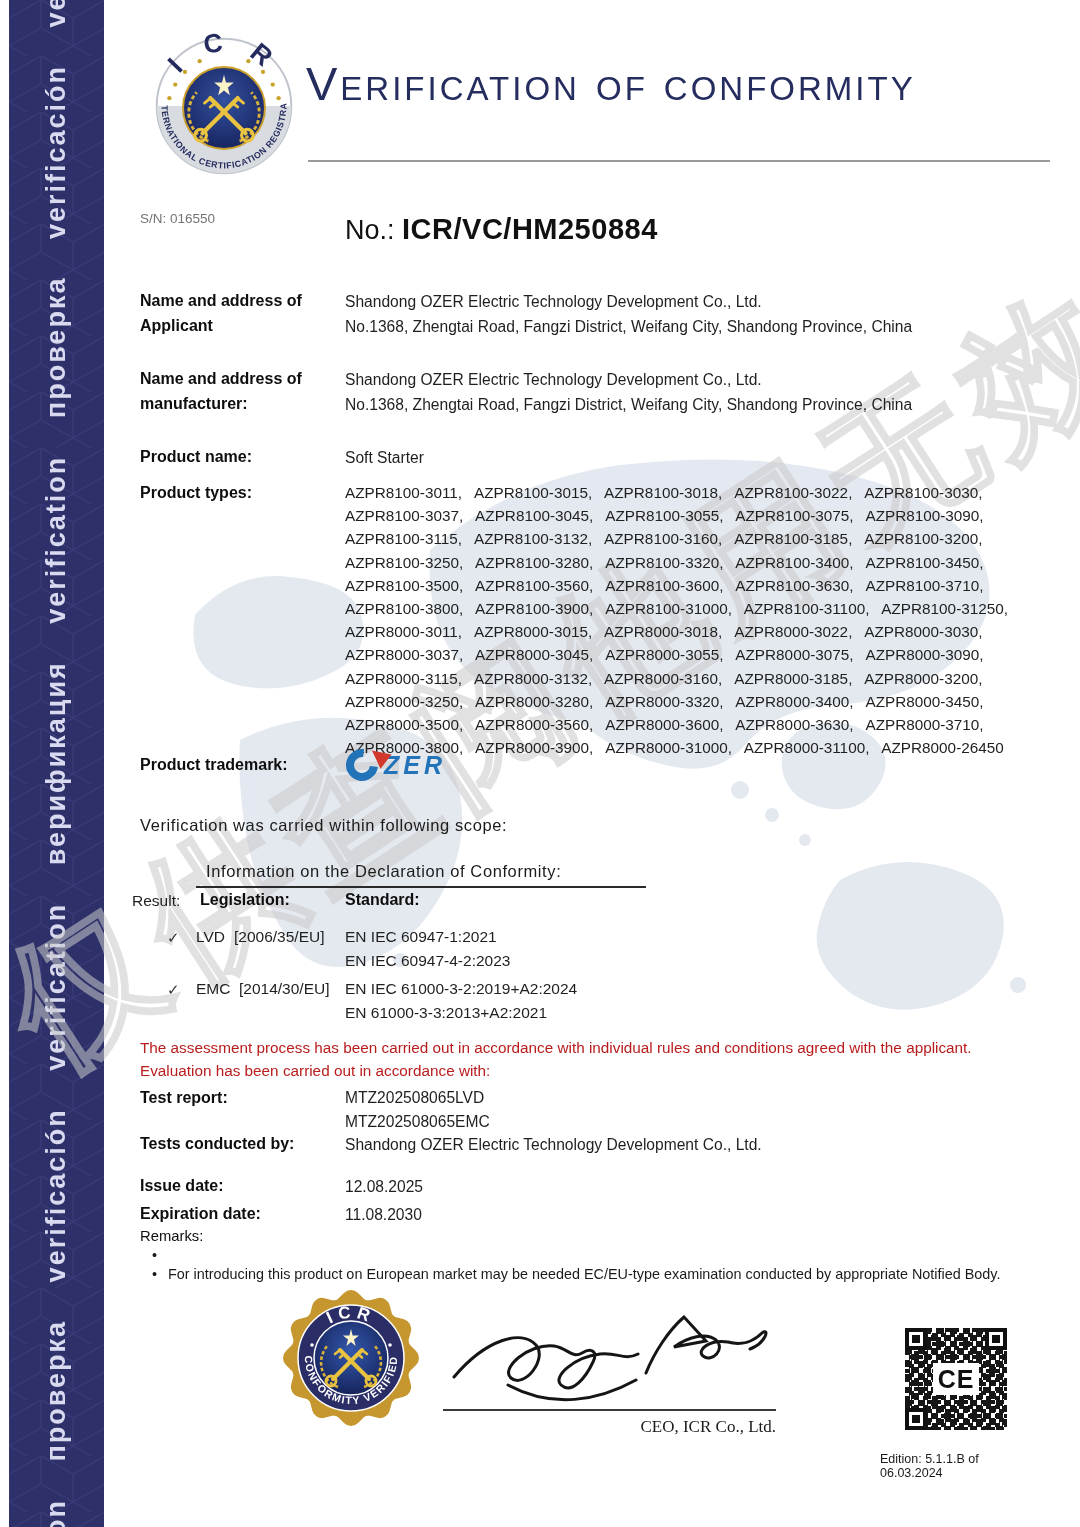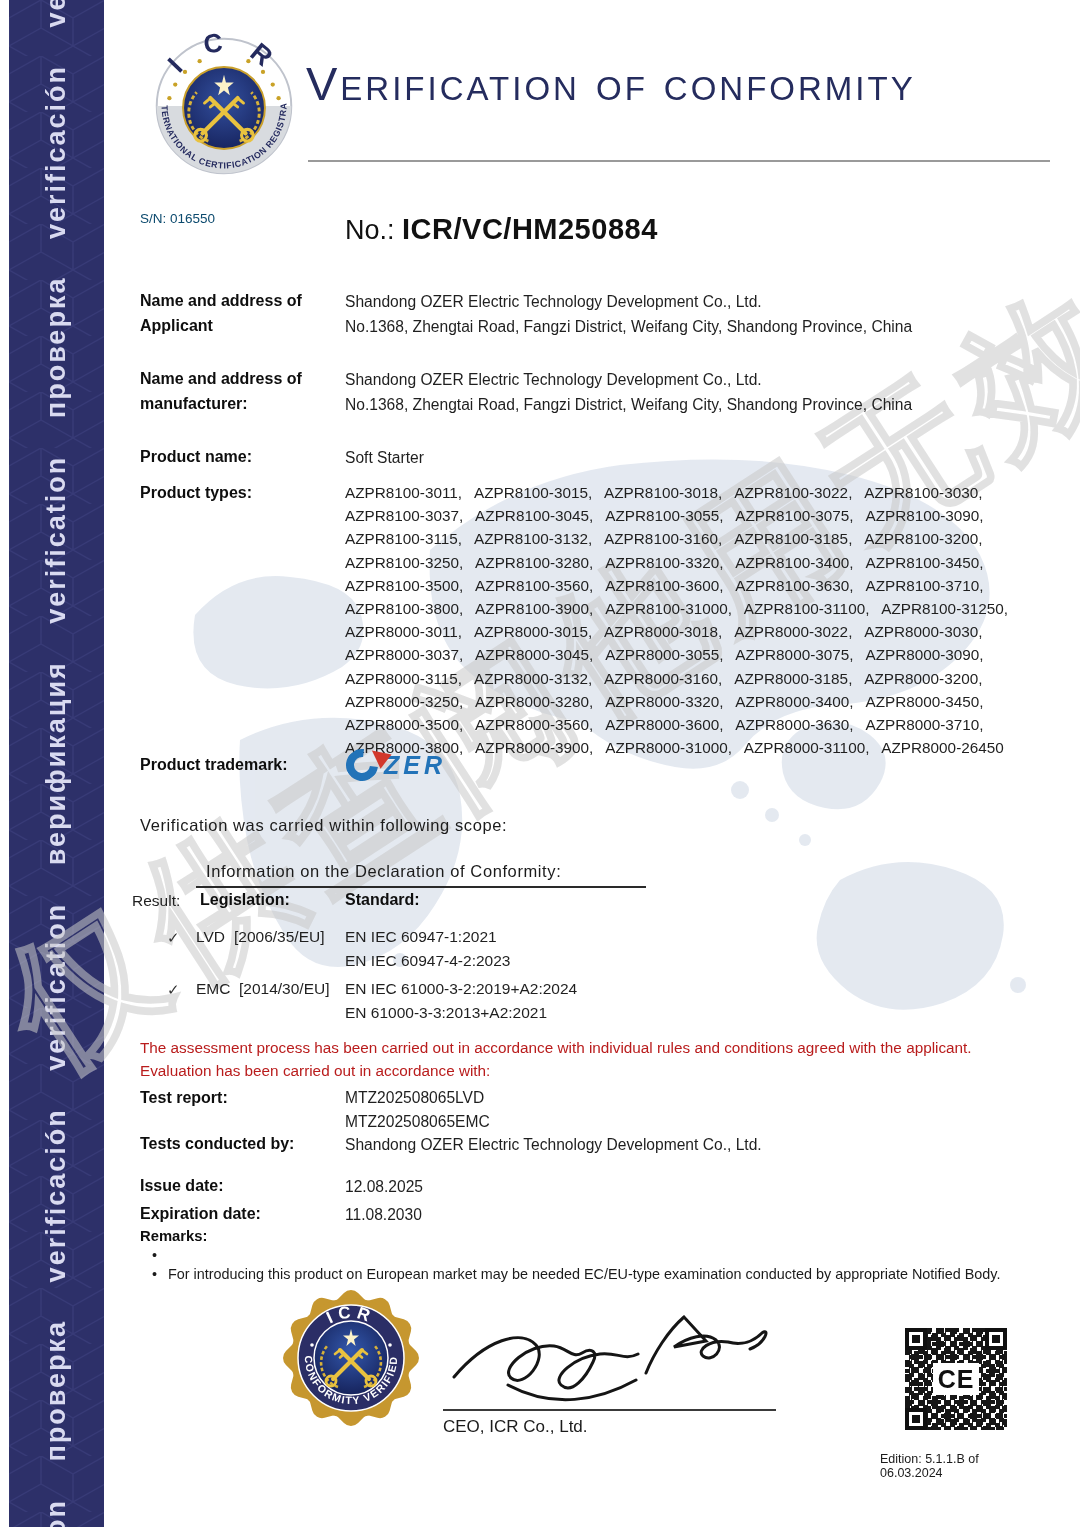--- a/index.html
+++ b/index.html
@@ -31,7 +31,7 @@
   .title { left:306px; top:56px; font-size:47px; color:#252c5e; letter-spacing:3px;
            font-variant:small-caps; font-weight:500; }
   .title-rule { left:308px; top:160px; width:742px; height:2px; background:#9a9a9a; }
-  .serial { left:140px; top:211px; font-size:13.5px; color:#0c4a6e; }
+  .serial { left:140px; top:211px; font-size:13.5px; color:#737373; }
   .docno { left:345px; top:213px; font-size:27px; color:#111; }
   .docno b { font-size:29px; letter-spacing:0.5px; }
 

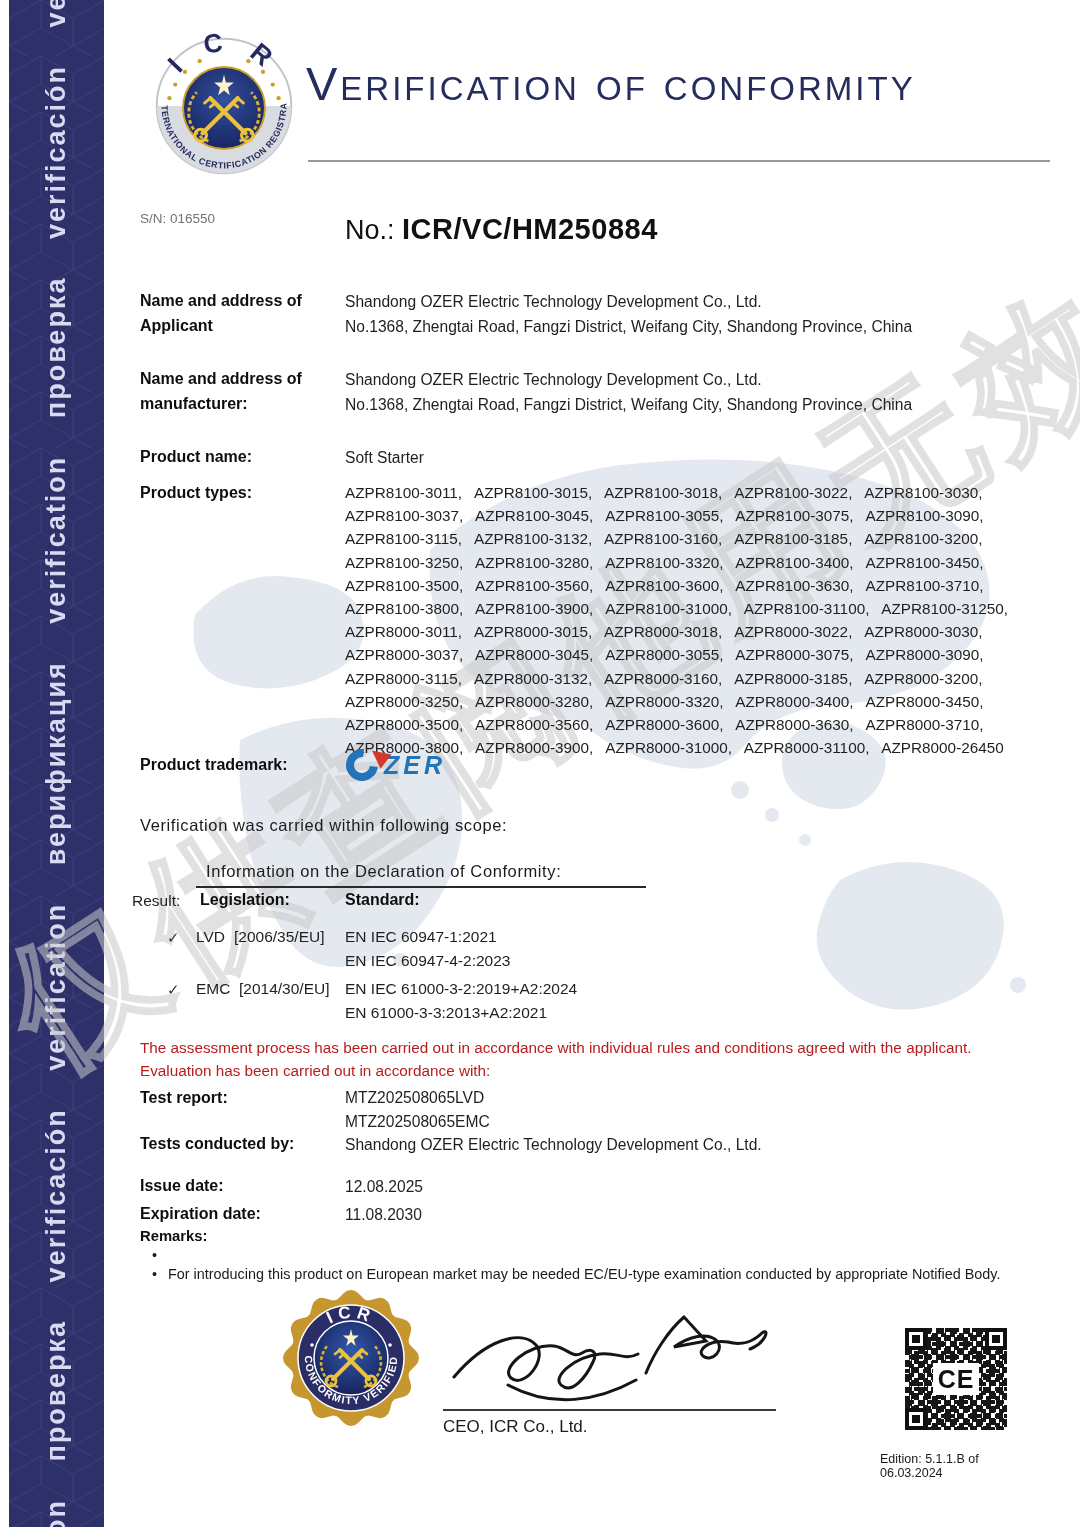--- a/index.html
+++ b/index.html
@@ -59,7 +59,7 @@
 
   .para { left:140px; top:1036px; width:908px; font-size:15.3px; line-height:23px; color:#b91c1c; }
 
-  .remarks-title { left:140px; top:1228px; font-size:14.8px; font-weight:bold; color:#0e0e0e; }
+  .remarks-title { left:140px; top:1228px; font-size:14.8px; font-weight:normal; color:#0e0e0e; }
   .bullet-row { left:152px; width:900px; font-size:14.4px; color:#1b1b1b; display:flex; }
   .bullet-row .dot { width:16px; }
 

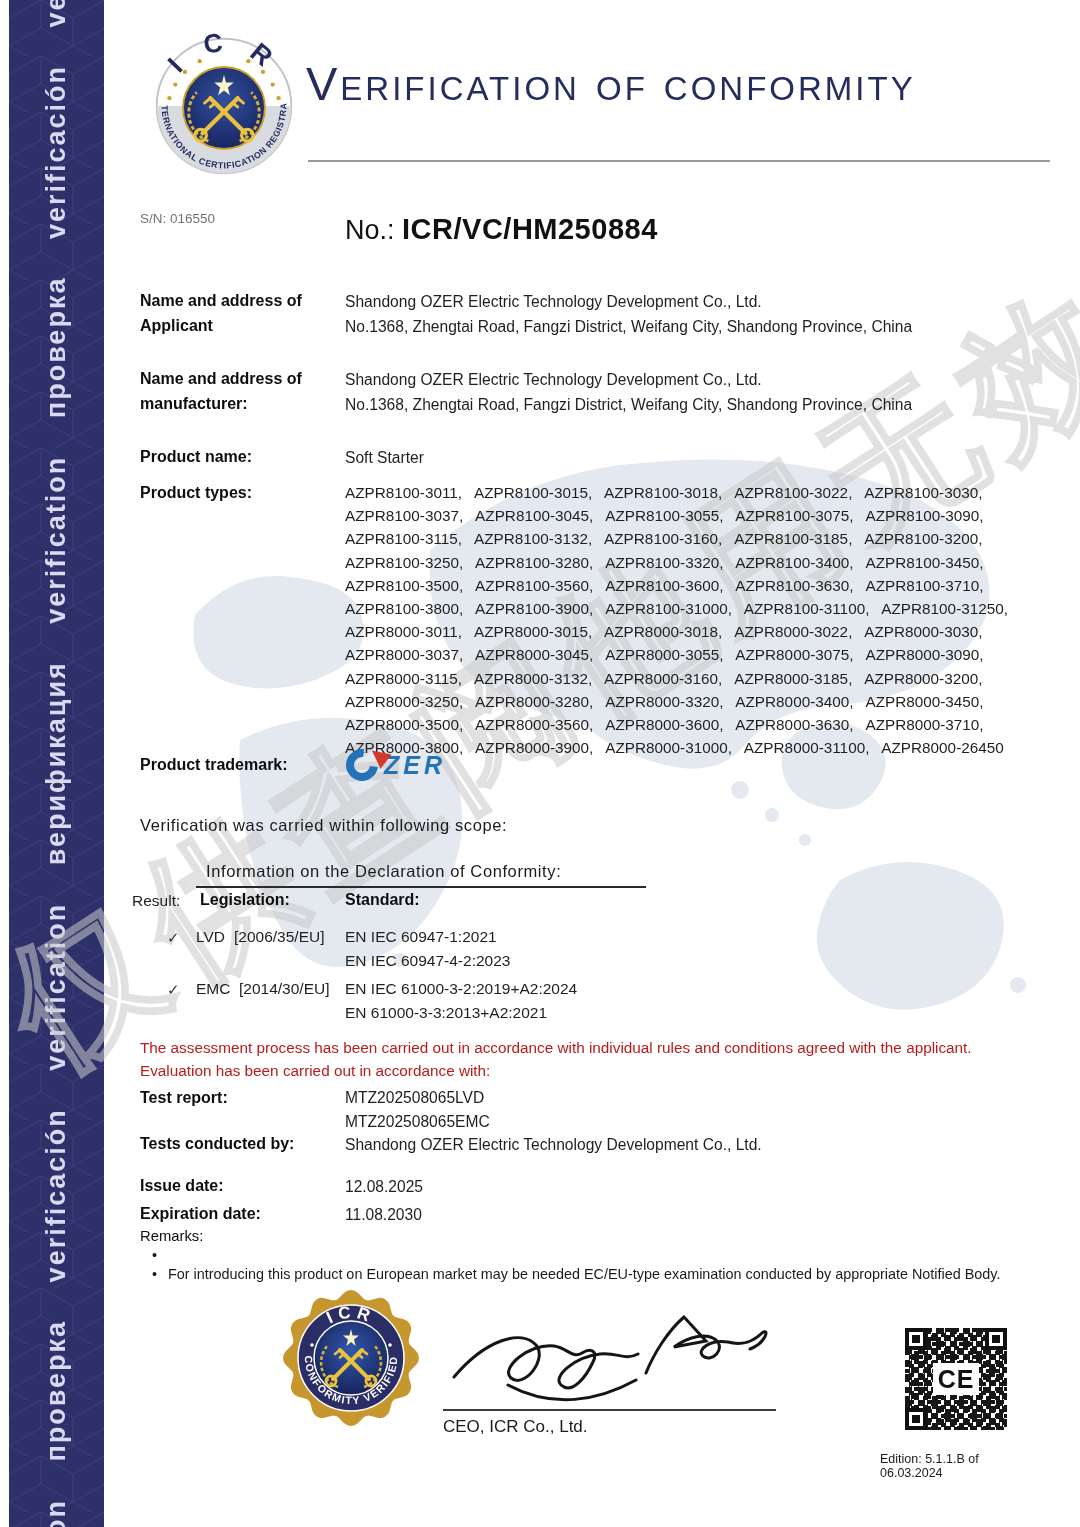--- a/index.html
+++ b/index.html
@@ -66,7 +66,7 @@
   
   .contacts { left:140px; top:1376px; font-size:15.3px; line-height:23px; color:#1f1f1f; }
   .sig-line { left:443px; top:1409px; width:333px; height:2px; background:#3a3a3a; }
-  .ceo { left:443px; top:1417px; width:333px; text-align:left; font-size:17px; color:#1b1b1b; }
+  .ceo { left:443px; top:1417px; width:333px; text-align:right; font-size:17px; color:#1b1b1b;font-family:Liberation Serif, serif; }
   .edition { left:880px; top:1452px; width:150px; font-size:12.5px; color:#1b1b1b; }
 
   

